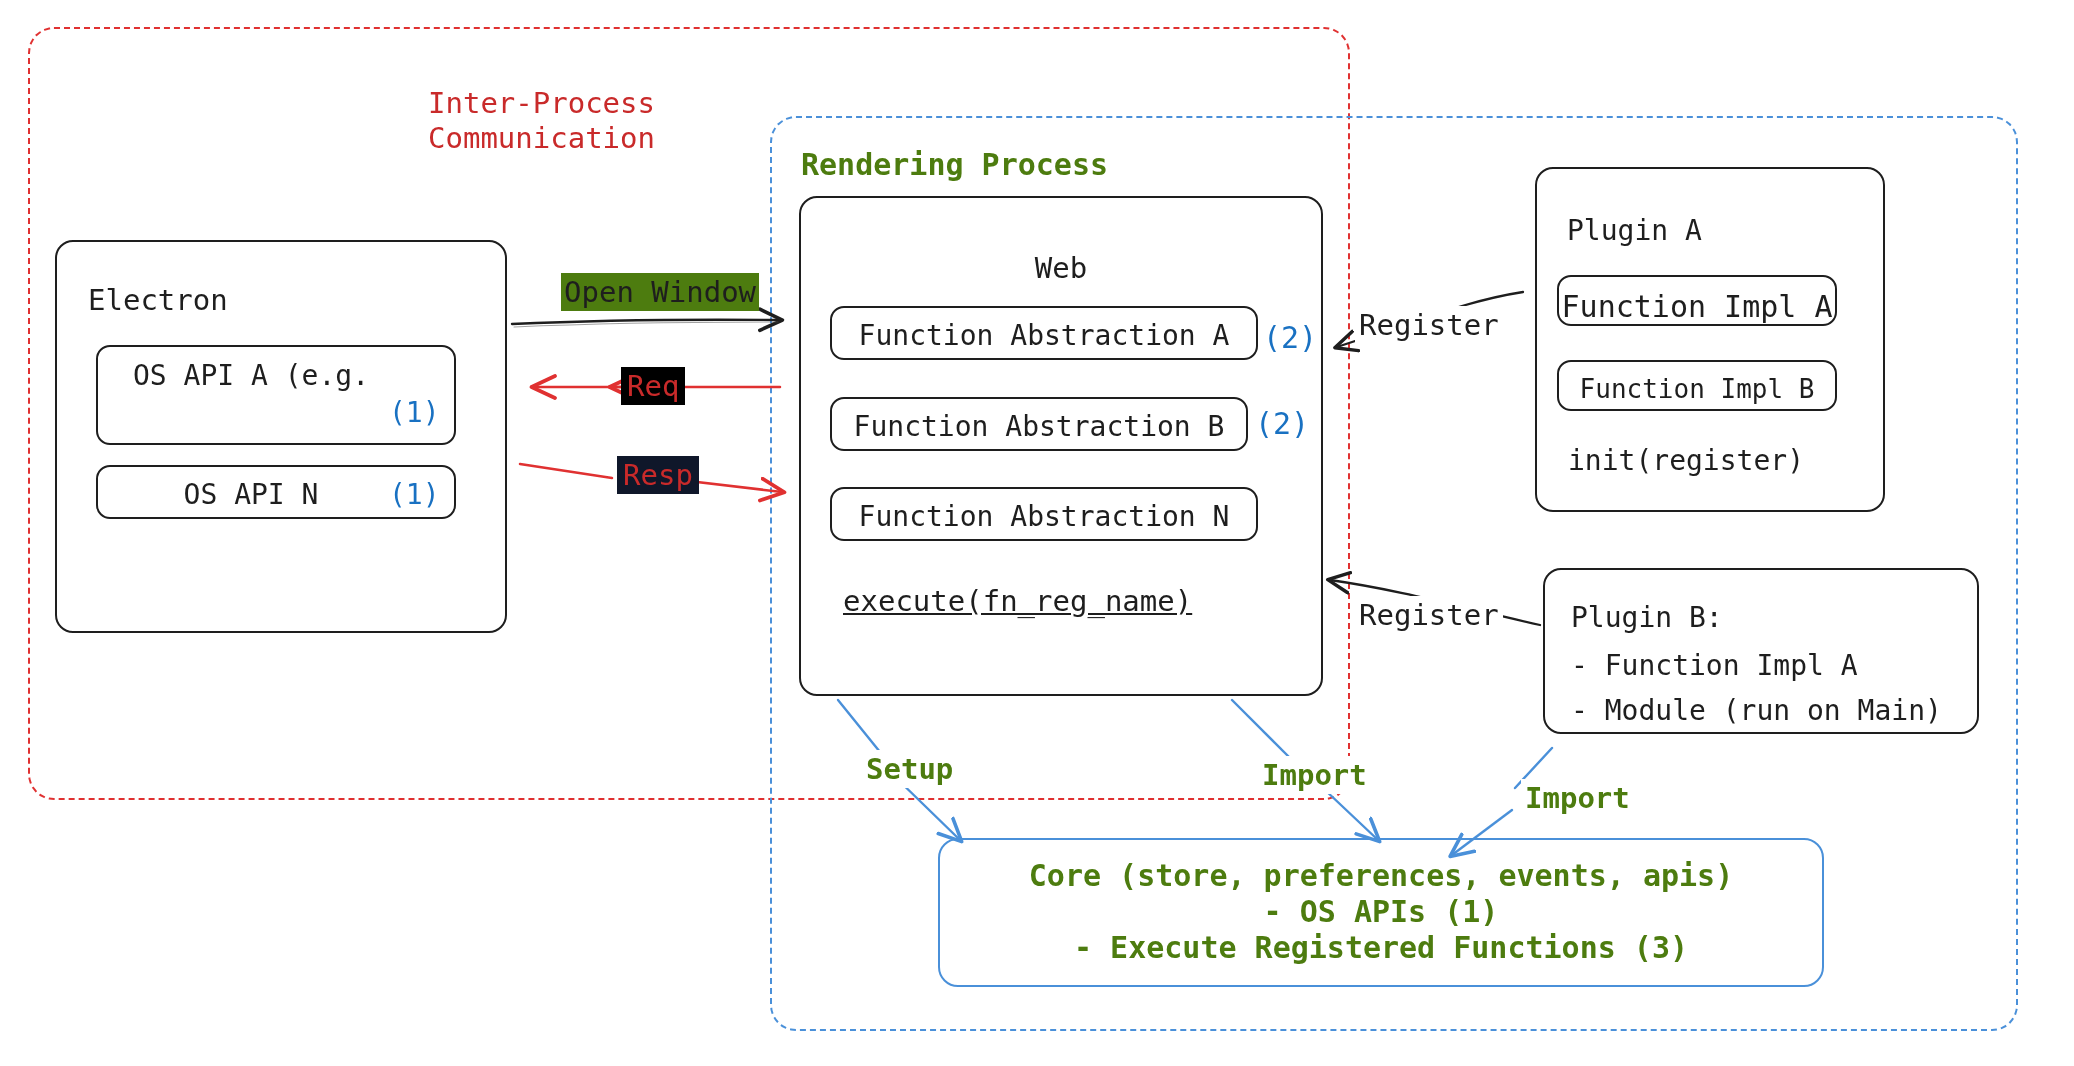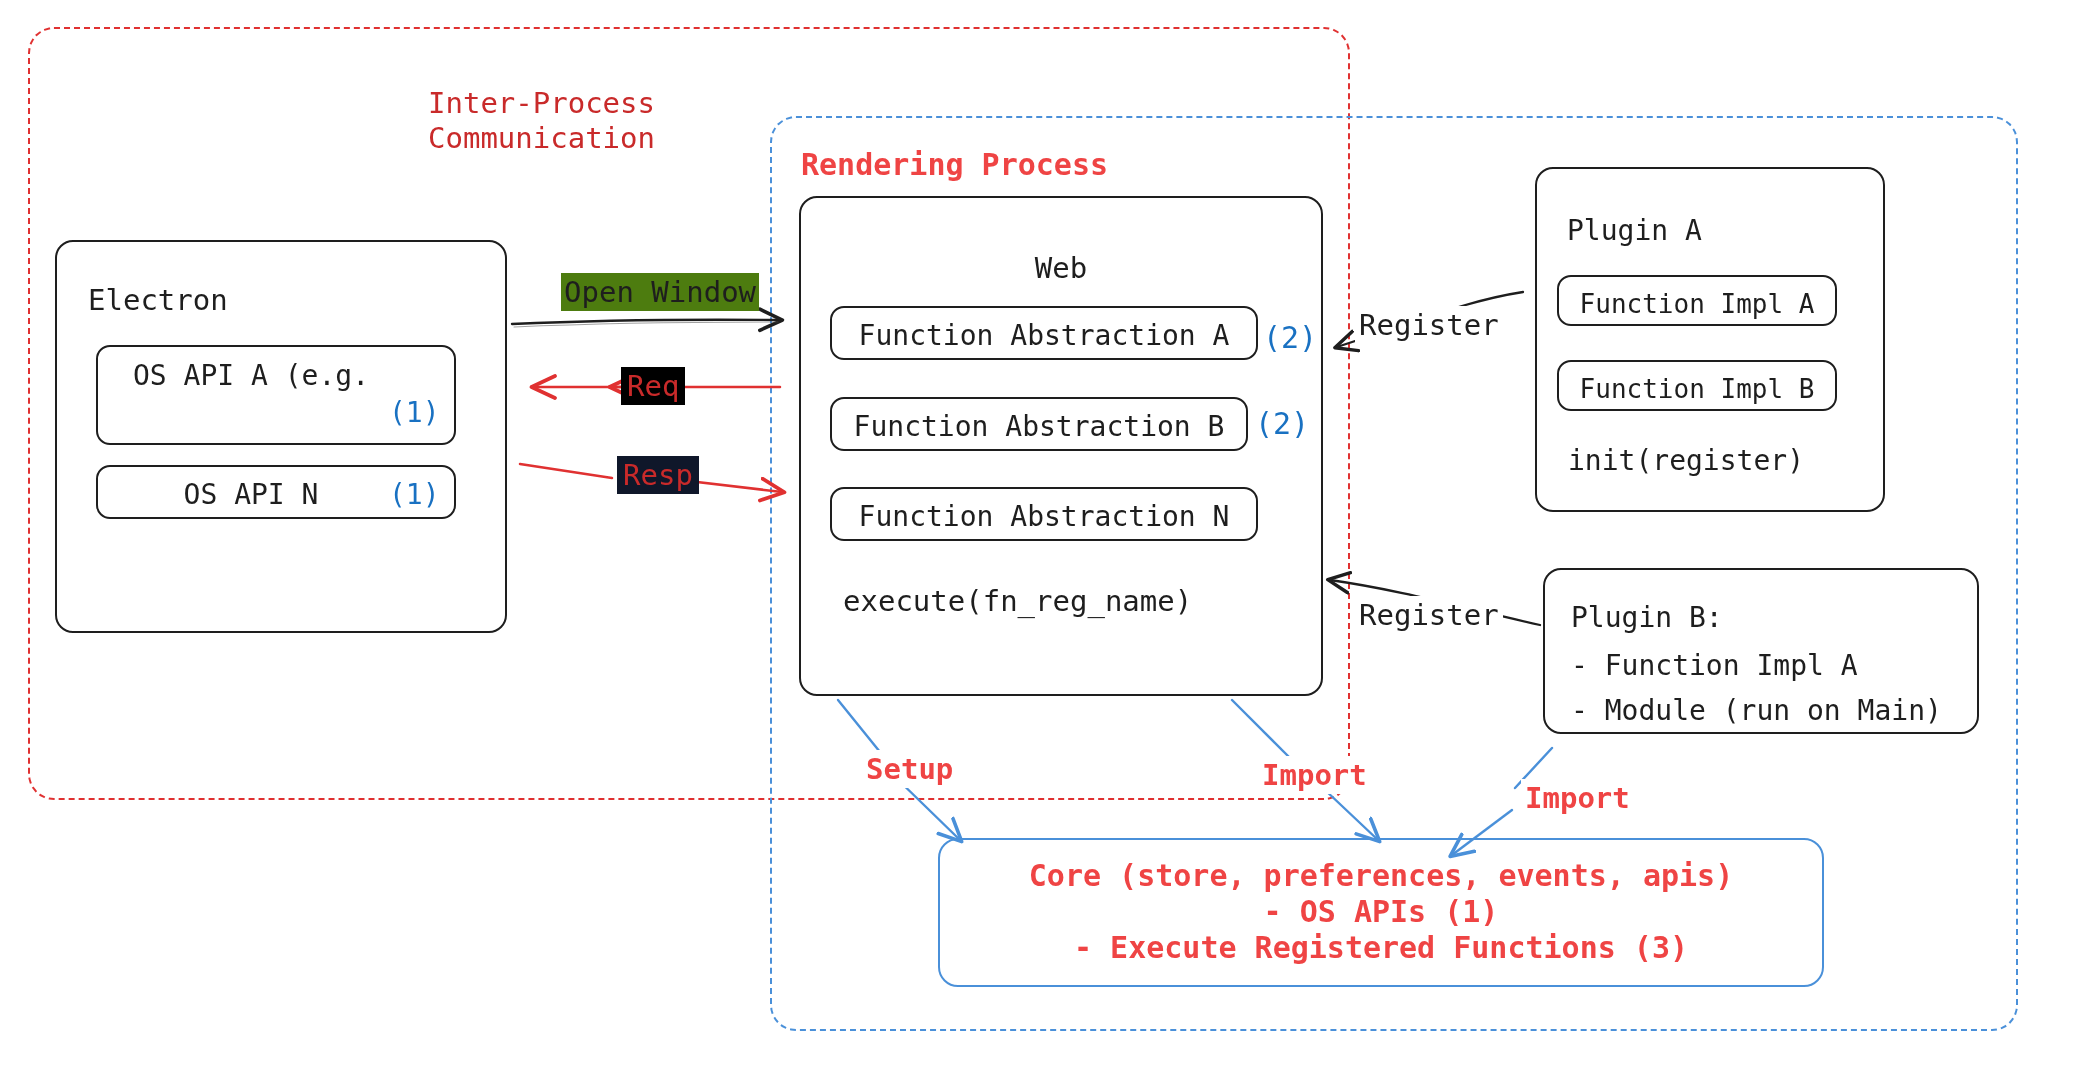--- a/index.html
+++ b/index.html
@@ -43,7 +43,7 @@
   }
   .lbl.ctr { text-align: center; }
   .blue     { color: #1971c2; }
-  .blue-bold{ color: #ef4444; font-weight: bold; }
+  .blue-bold{ color: #4d7c0f; font-weight: bold; }
   .red      { color: #c92a2a; }
   .dash-red {
     position: absolute;

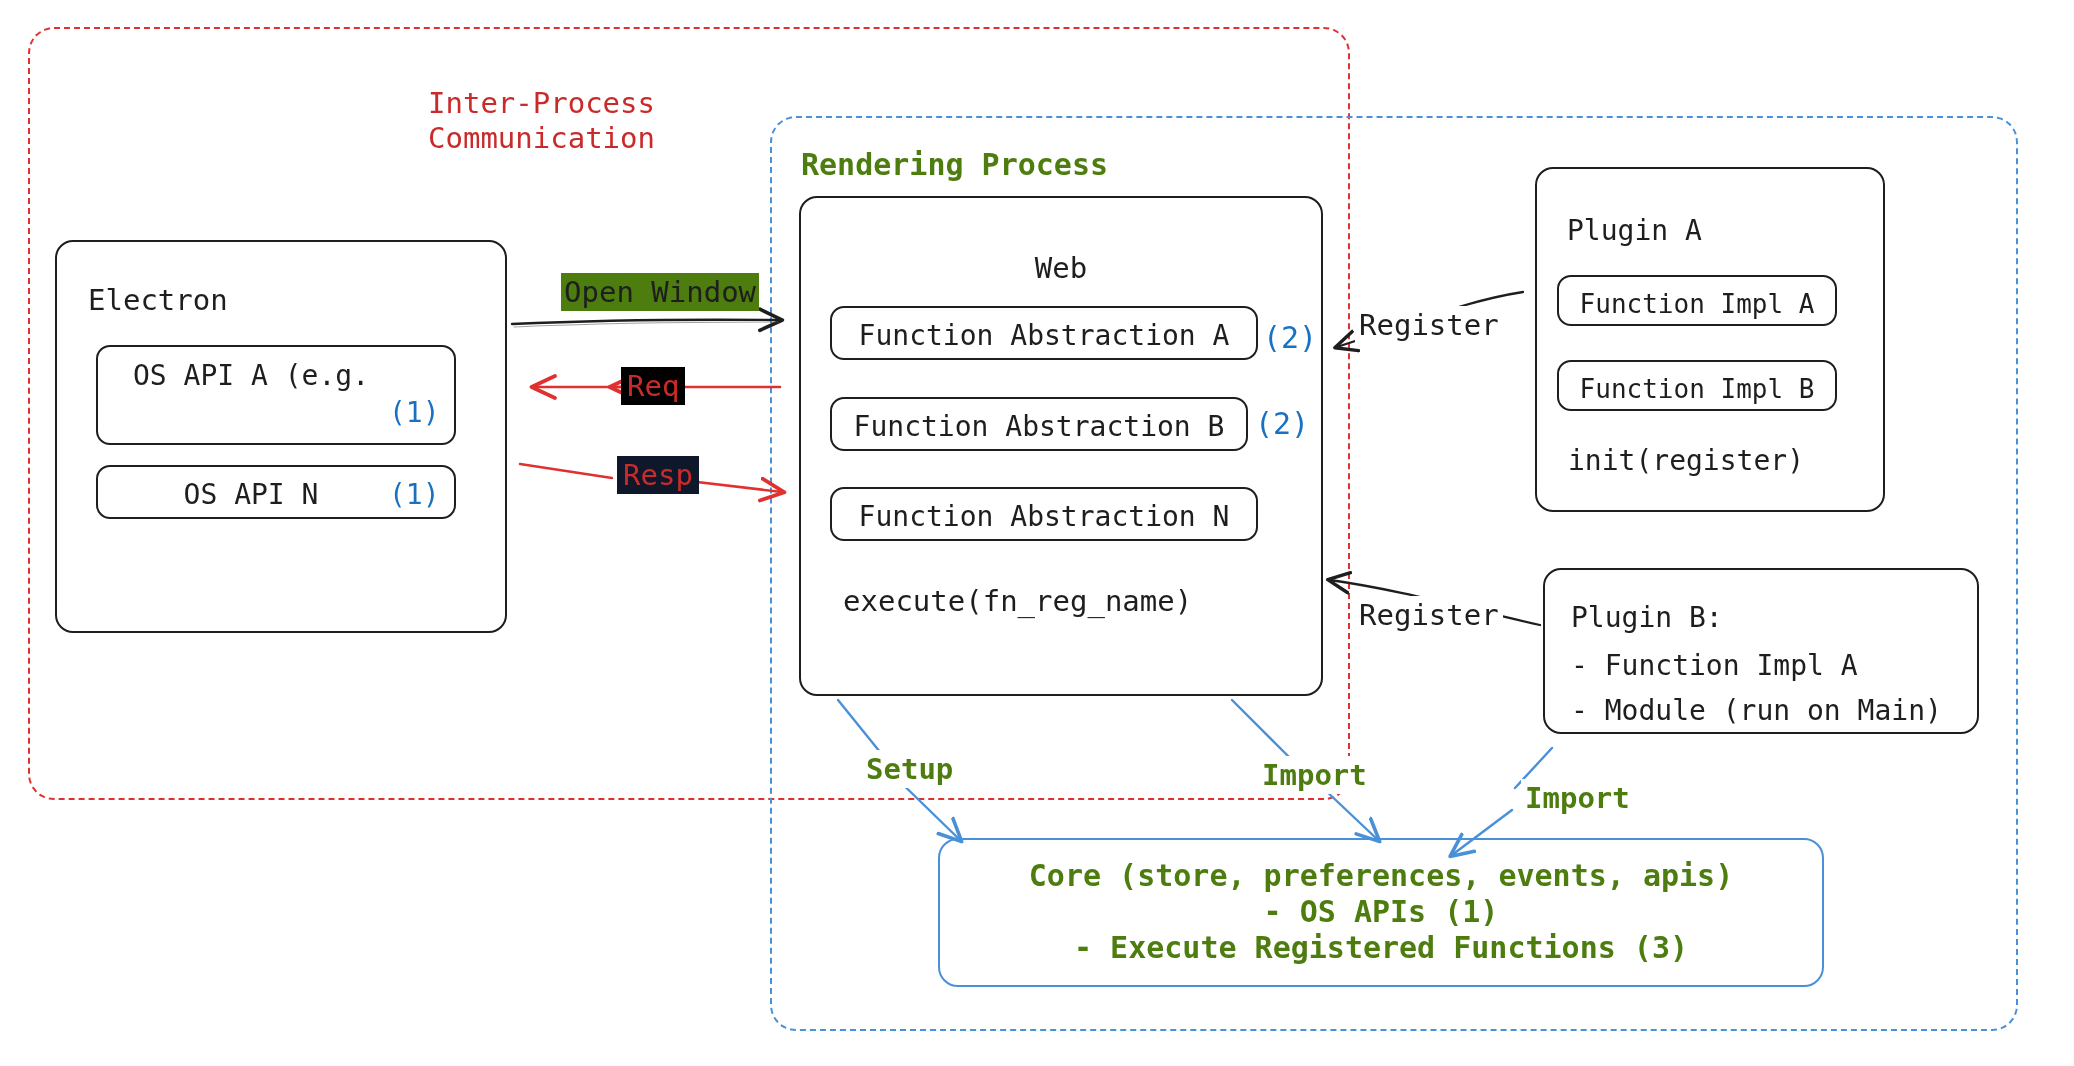--- a/index.html
+++ b/index.html
@@ -112,7 +112,7 @@
   <div class="lbl" style="left:1567px; top:213px; font-size:28px;">Plugin A</div>
 
   <div class="rbox inner" style="left:1557px; top:275px; width:280px; height:51px;"></div>
-  <div class="lbl ctr" style="left:1557px; top:287px; width:280px; font-size:26px;">Function Impl A</div>
+  <div class="lbl ctr" style="left:1557px; top:287px; width:280px; font-size:30px;">Function Impl A</div>
 
   <div class="rbox inner" style="left:1557px; top:360px; width:280px; height:51px;"></div>
   <div class="lbl ctr" style="left:1557px; top:372px; width:280px; font-size:26px;">Function Impl B</div>

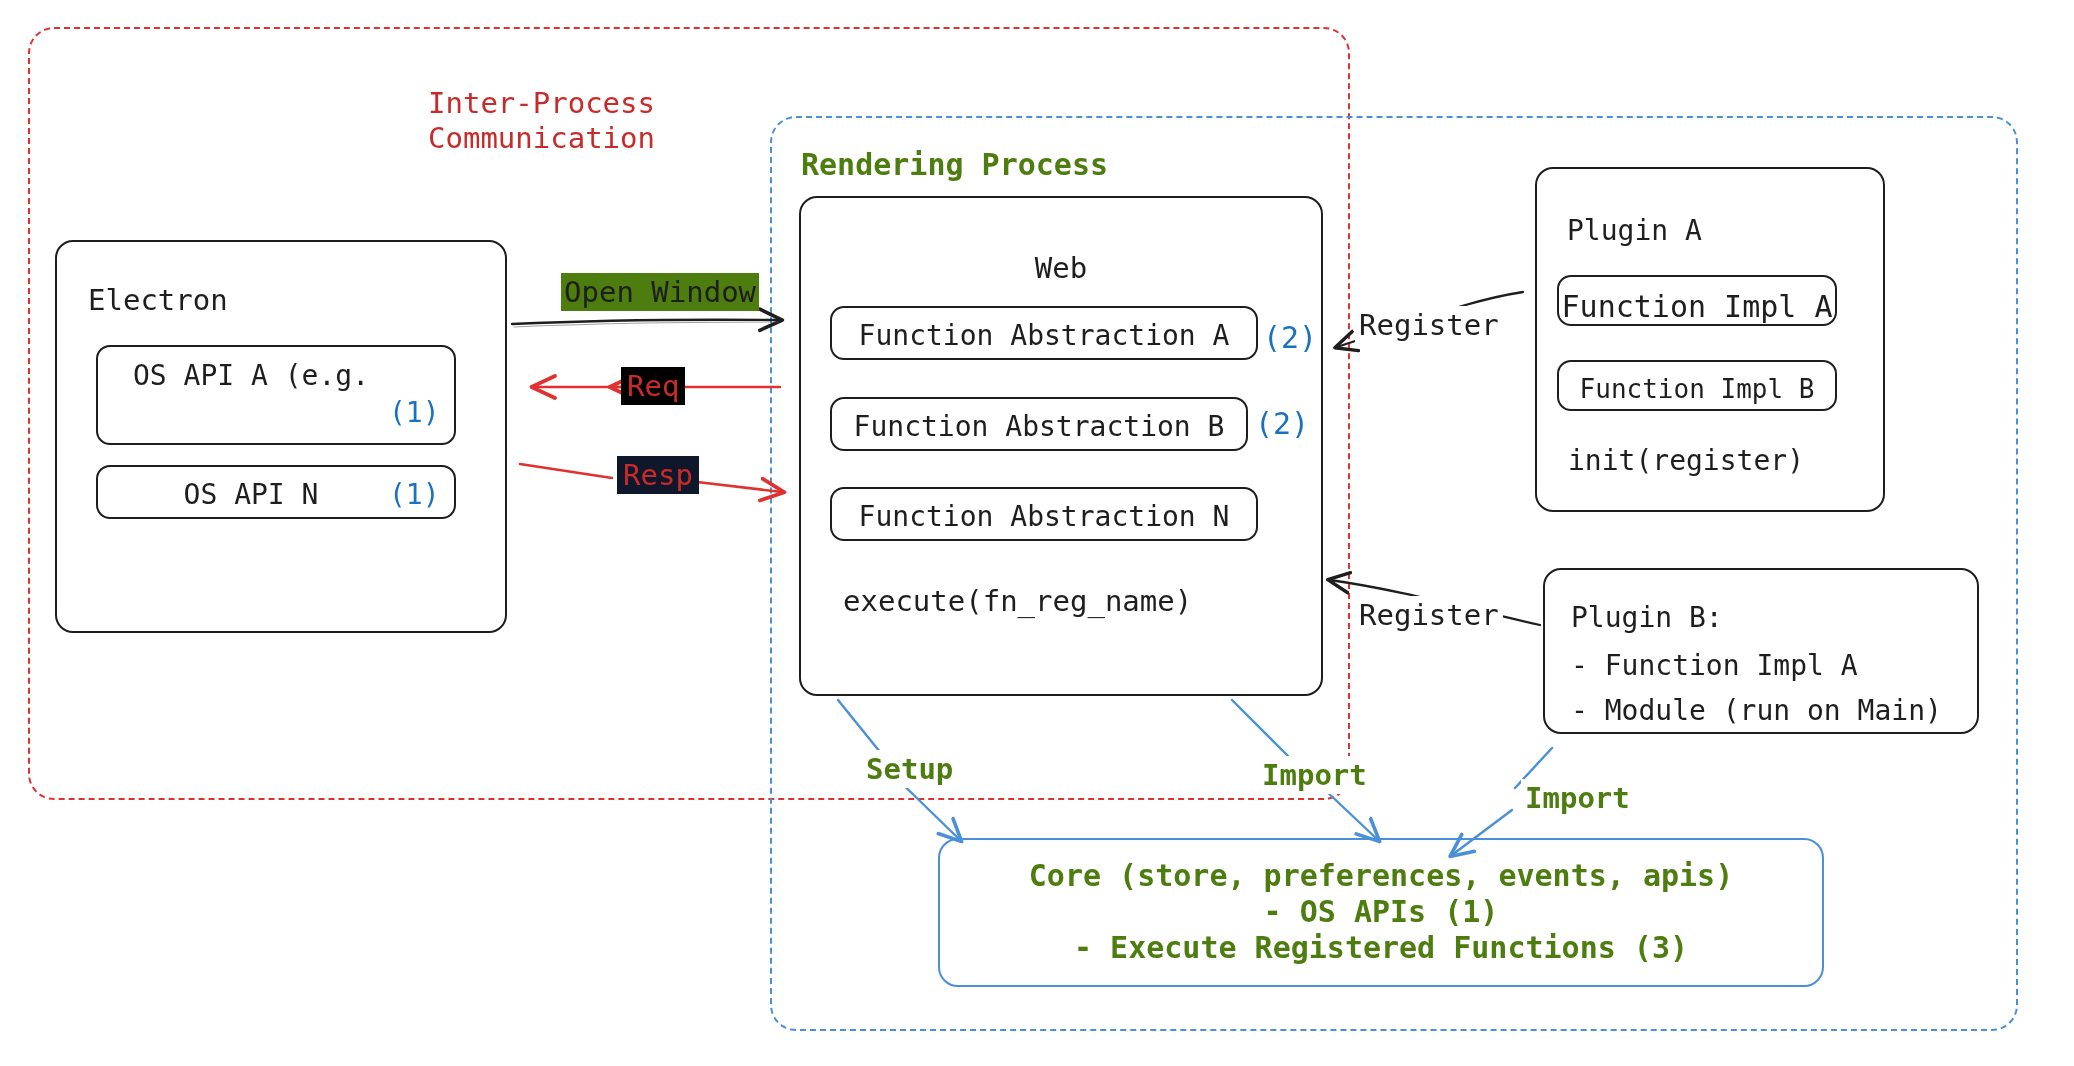--- a/index.html
+++ b/index.html
@@ -106,7 +106,7 @@
   <div class="rbox inner" style="left:830px; top:487px; width:428px; height:54px;"></div>
   <div class="lbl ctr" style="left:830px; top:499px; width:428px; font-size:28px;">Function Abstraction N</div>
 
-  <div class="lbl" style="left:843px; top:582px; font-size:29px;">execute(fn_reg_name)</div>
+  <div class="lbl" style="left:843px; top:582px; font-size:29px;text-decoration:underline;">execute(fn_reg_name)</div>
 
   <div class="rbox" style="left:1535px; top:167px; width:350px; height:345px;"></div>
   <div class="lbl" style="left:1567px; top:213px; font-size:28px;">Plugin A</div>

